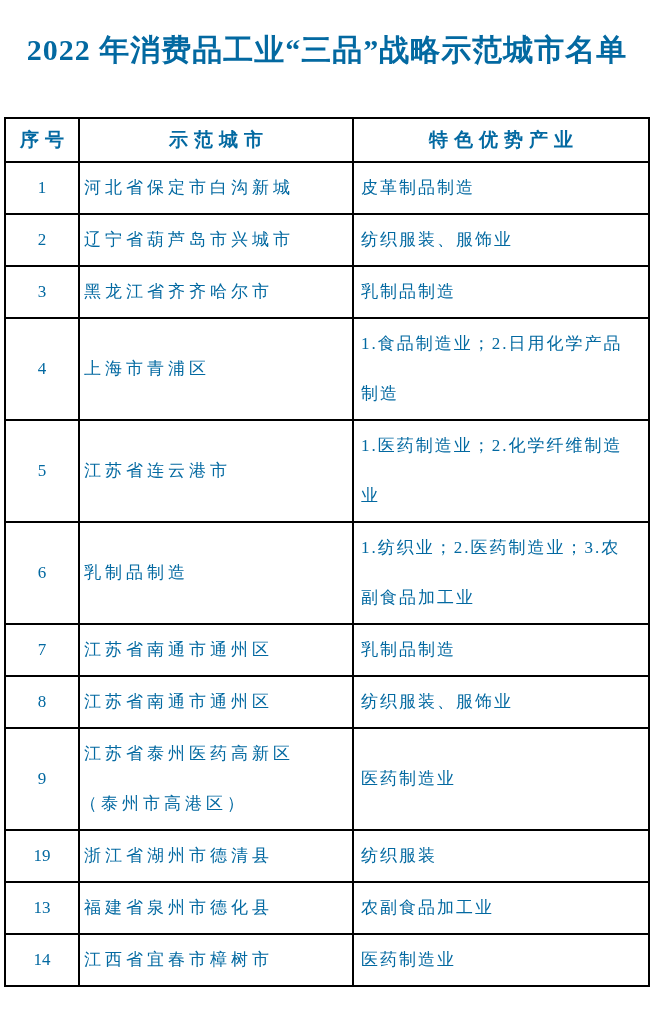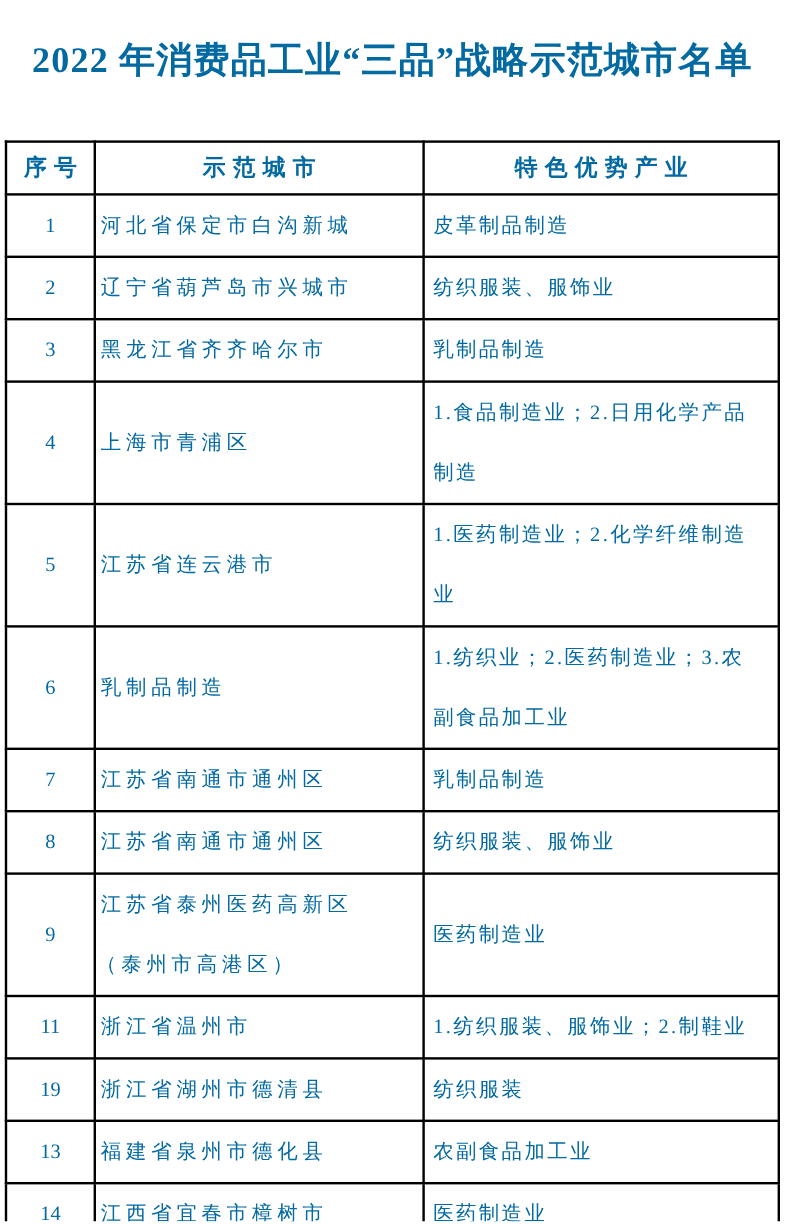--- a/index.html
+++ b/index.html
@@ -144,11 +144,6 @@
         <td class="cell-ind">医药制造业</td>
       </tr>
       <tr class="r-single">
-        <td class="cell-num">11</td>
-        <td class="cell-city">浙江省温州市</td>
-        <td class="cell-ind">1.纺织服装、服饰业；2.制鞋业</td>
-      </tr>
-      <tr class="r-single">
         <td class="cell-num">19</td>
         <td class="cell-city">浙江省湖州市德清县</td>
         <td class="cell-ind">纺织服装</td>

